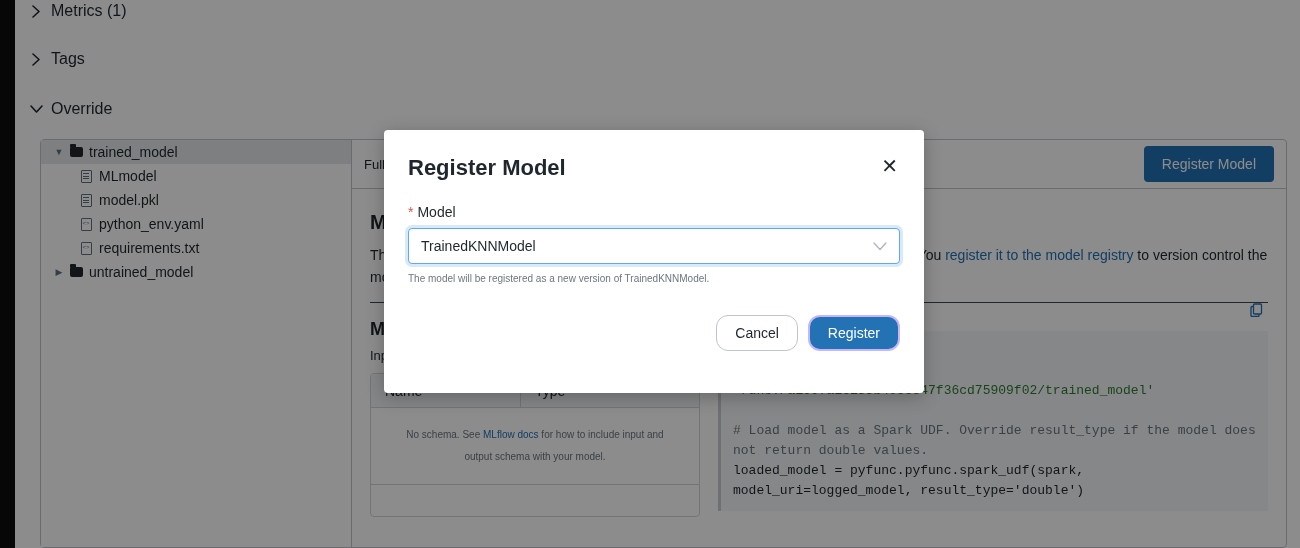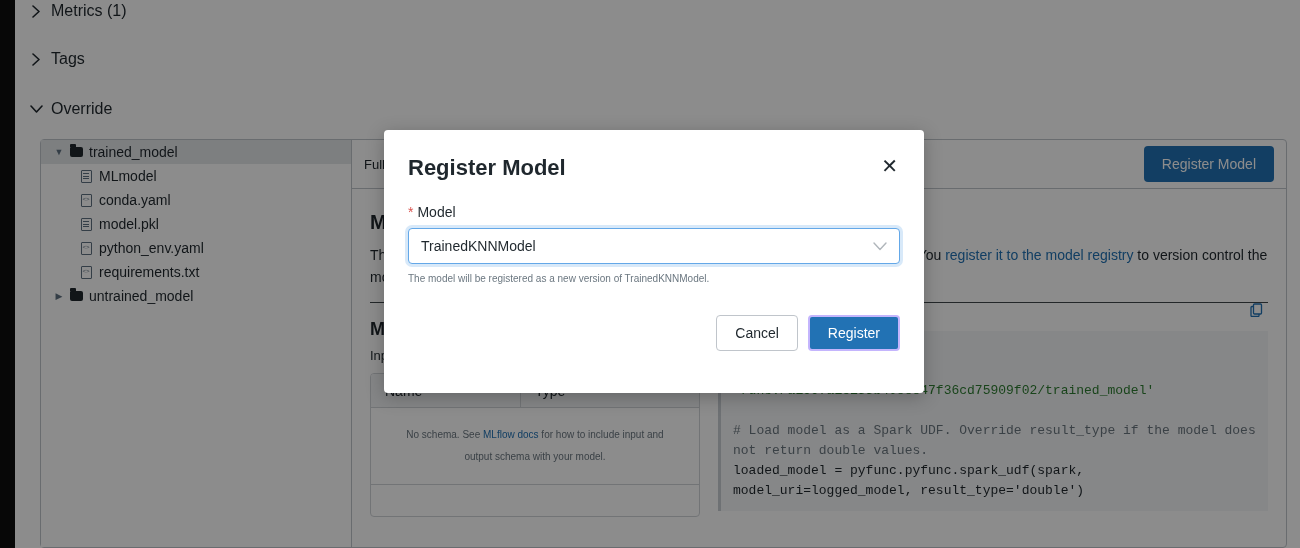--- a/index.html
+++ b/index.html
@@ -180,12 +180,6 @@
             <span class="tree-label">MLmodel</span>
           </div>
 
-          <div class="tree-row depth2">
-            <span class="tree-icon">
-                <span class="code-glyph">&lt;&gt;</span>
-              </span>
-            <span class="tree-label">conda.yaml</span>
-          </div>
 
           <div class="tree-row depth2">
             <span class="tree-icon">

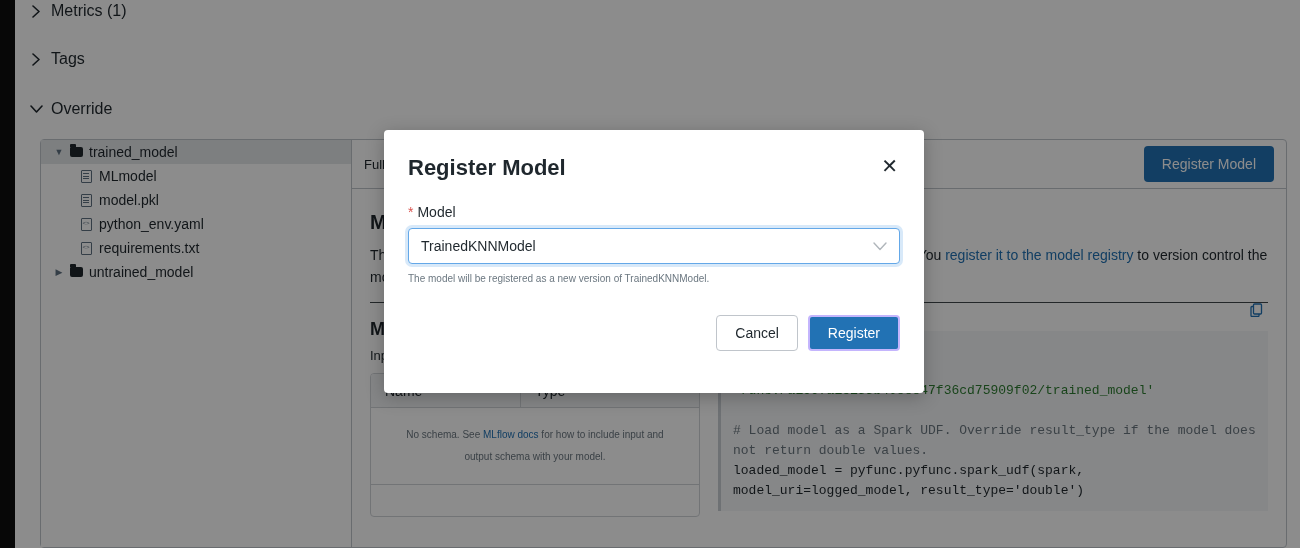--- a/index.html
+++ b/index.html
@@ -115,7 +115,7 @@
   .help-text { margin-top:9px; font-size:10px; color:#6b7780; }
 
   .modal-actions { position:absolute; right:24px; bottom:42px; display:flex; gap:10px; }
-  .btn { height:36px; border-radius:4px; font-size:14px; cursor:pointer; padding:0 18px; font-family:"Liberation Sans", sans-serif; }
+  .btn { height:36px; border-radius:12px; font-size:14px; cursor:pointer; padding:0 18px; font-family:"Liberation Sans", sans-serif; }
   .btn-cancel { background:#fff; color:#1f272d; border:1px solid #c0c5cb; }
   .btn-register { background:#2272b4; color:#fff; border:2px solid #c4b5fd; }
 </style>

